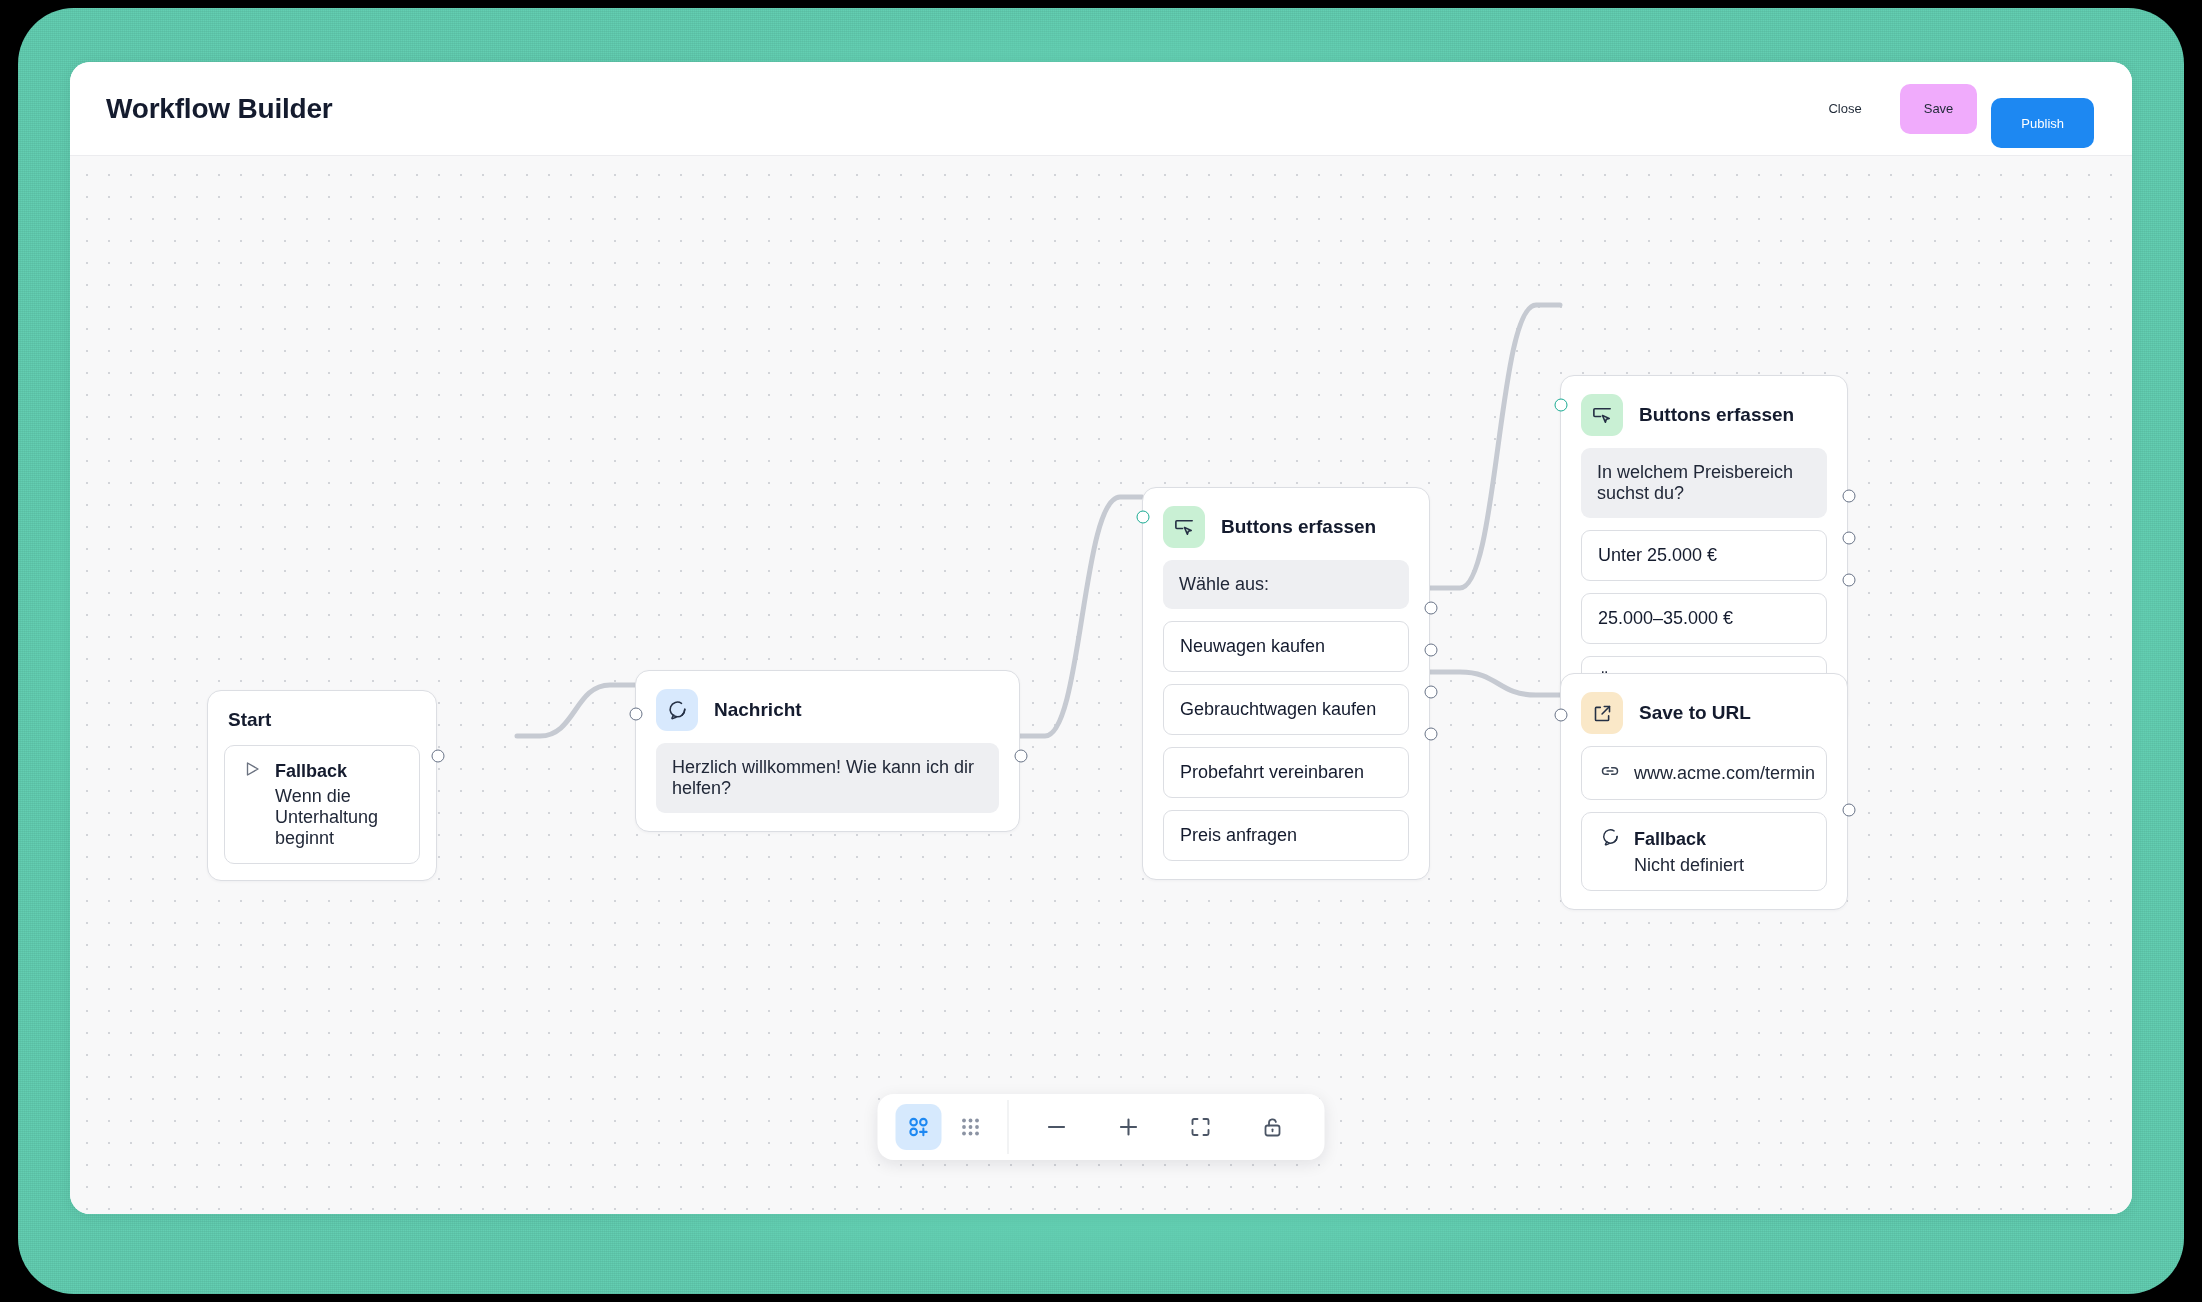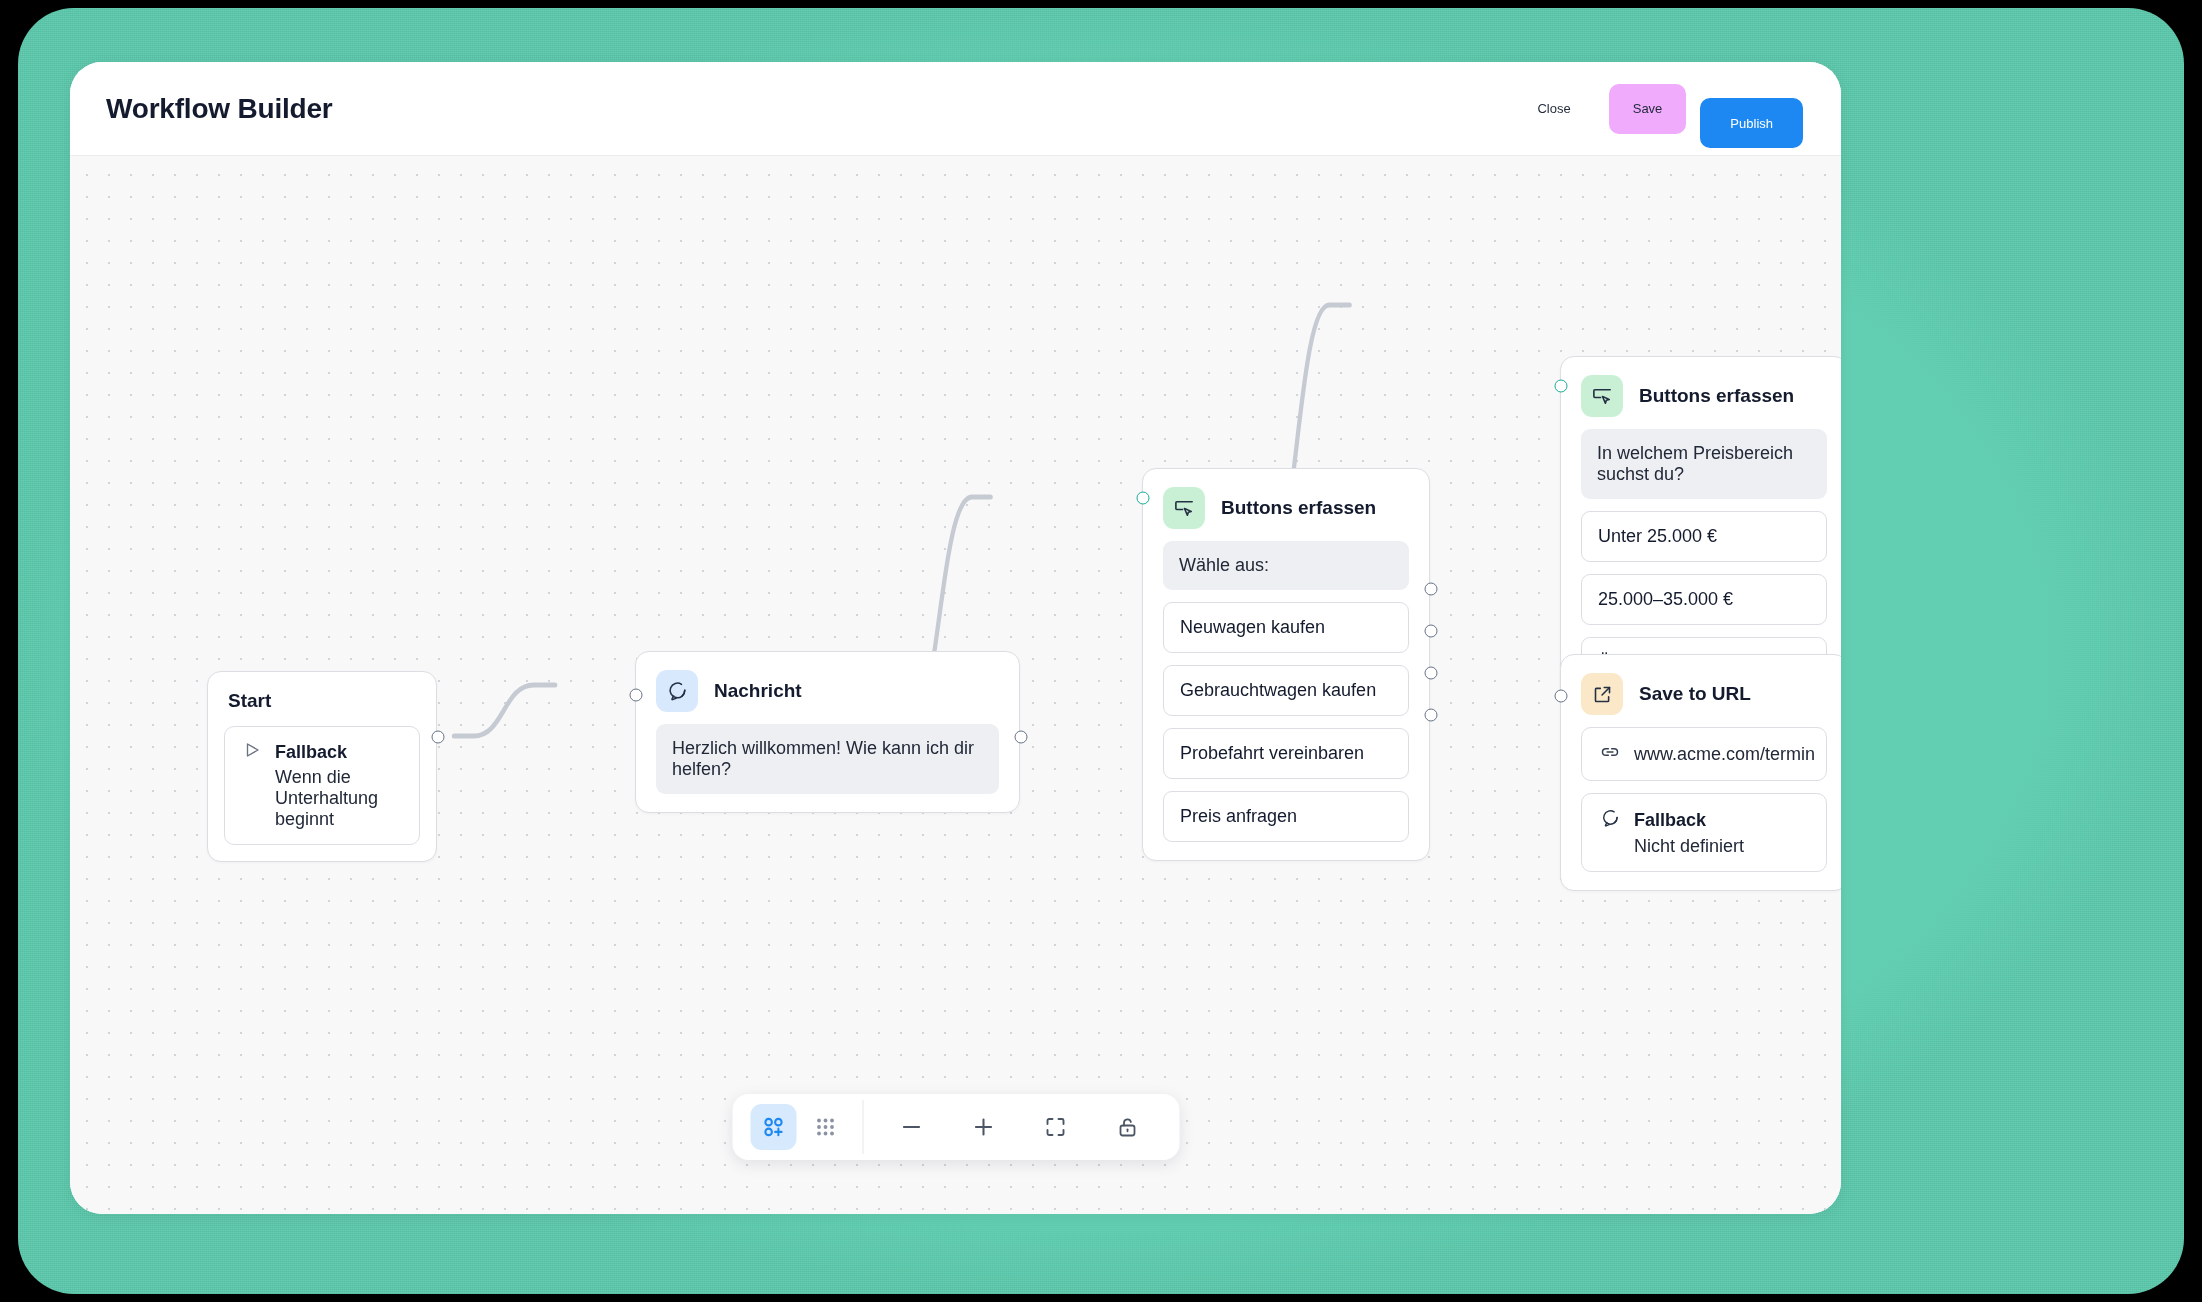--- a/index.html
+++ b/index.html
@@ -43,9 +43,9 @@
   #window {
     position: absolute;
     left: 70px; top: 62px;
-    width: 1771px; height: 1152px;
+    width: 2062px; height: 1152px;
     background: #ffffff;
-    border-radius: 32px;
+    border-radius: 20px;
     overflow: hidden;
     box-shadow: 0 2px 14px rgba(0,0,0,.06);
   }

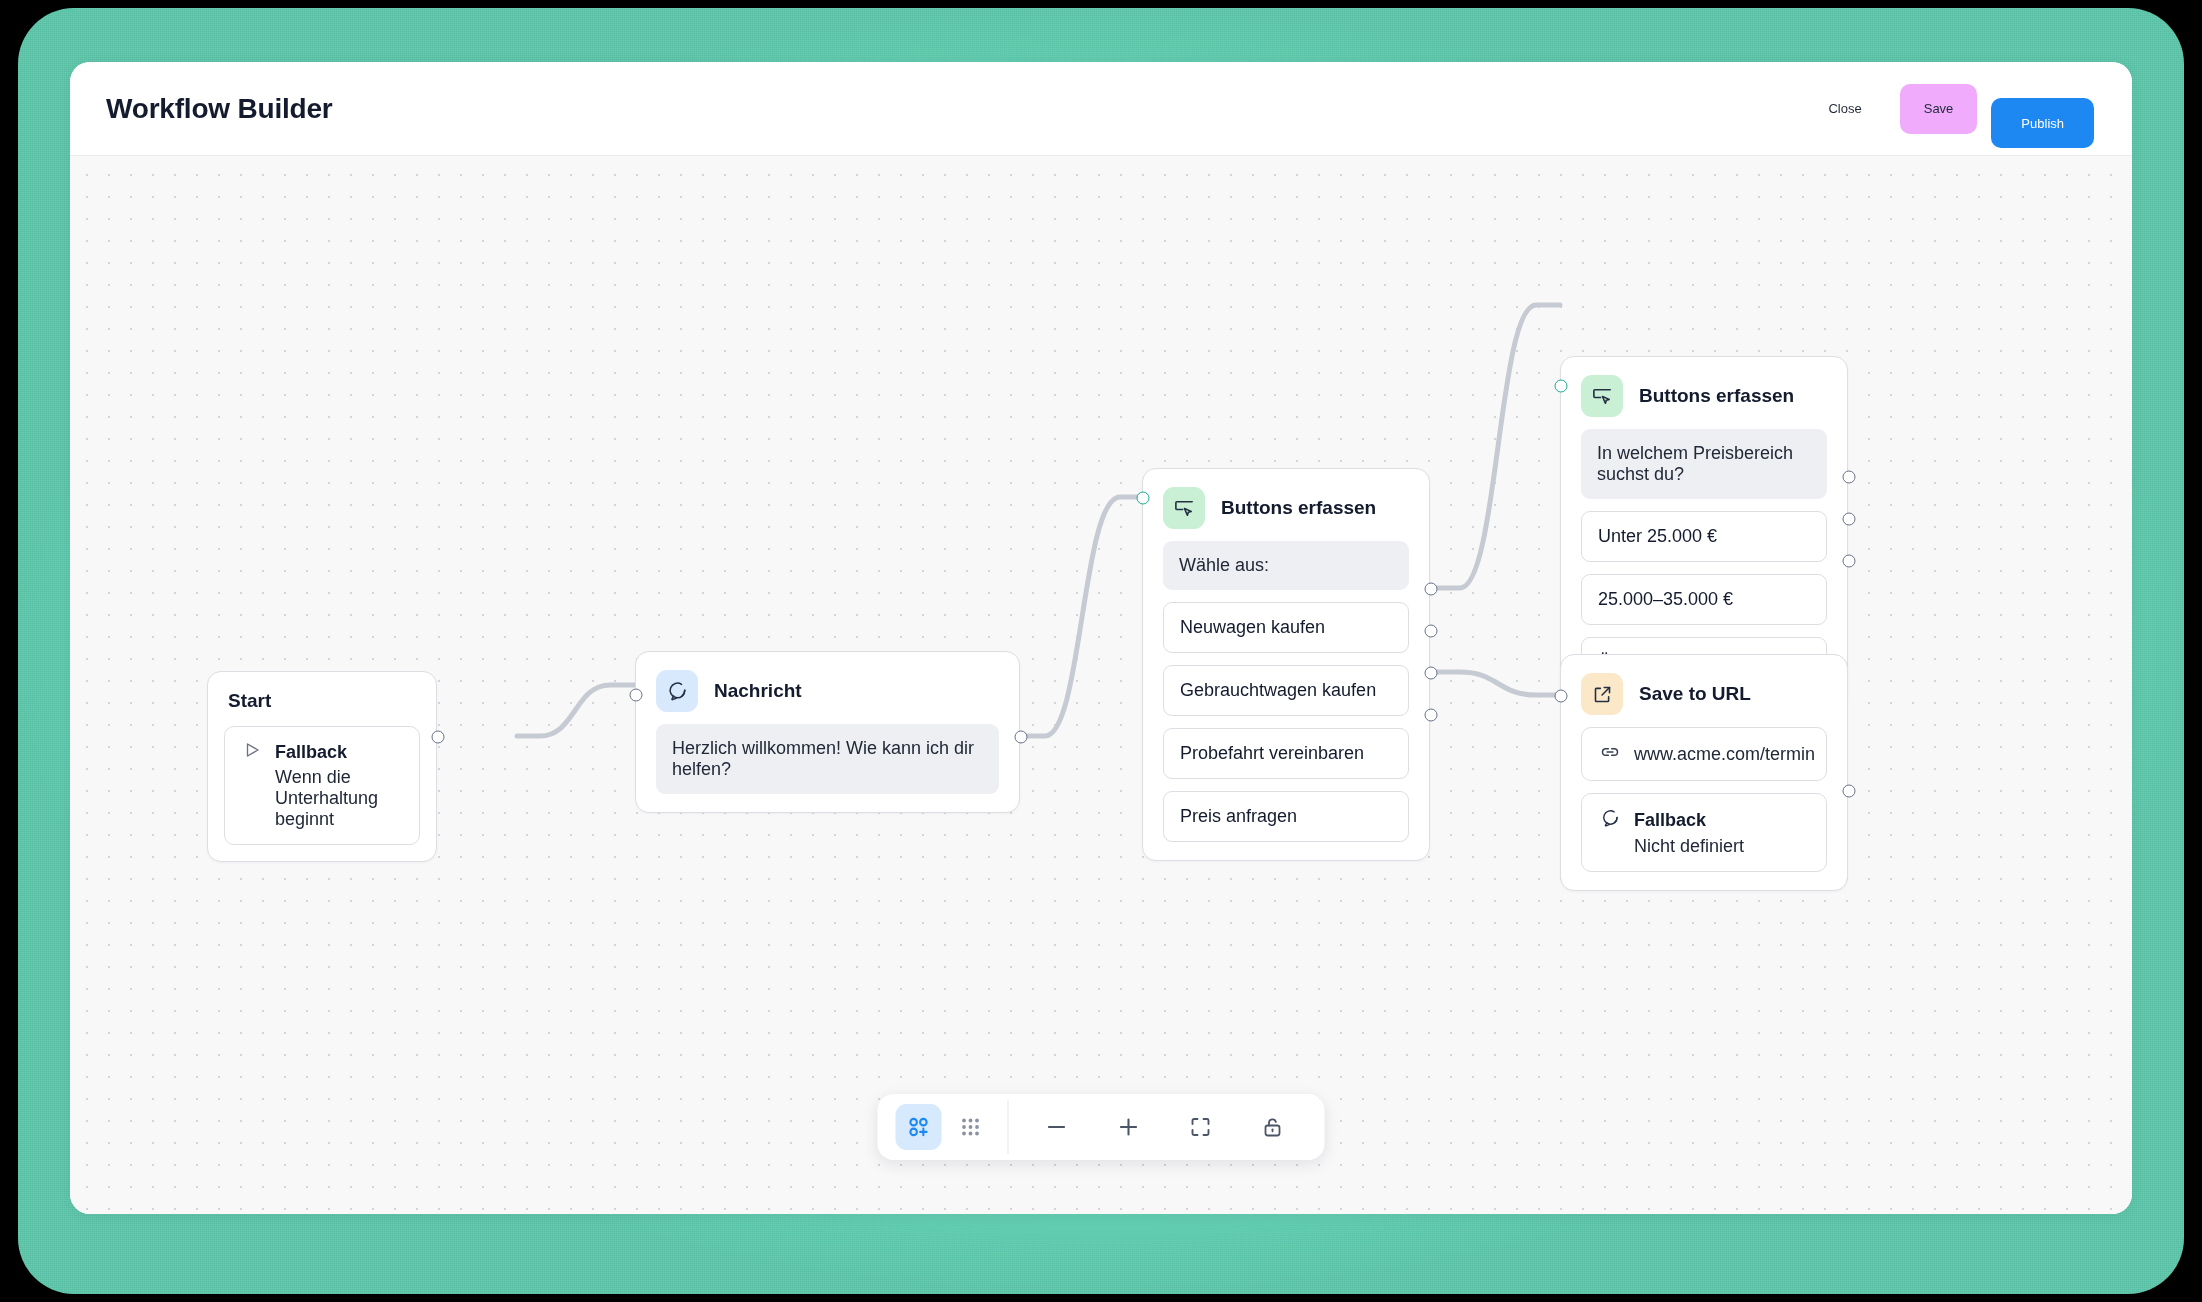--- a/index.html
+++ b/index.html
@@ -114,6 +114,7 @@
     border: 1px solid #dcdee3;
     border-radius: 14px;
     box-shadow: 0 1px 3px rgba(16,24,40,.04);
+    margin-top: 19px;
   }
   .node-head {
     display: flex;

